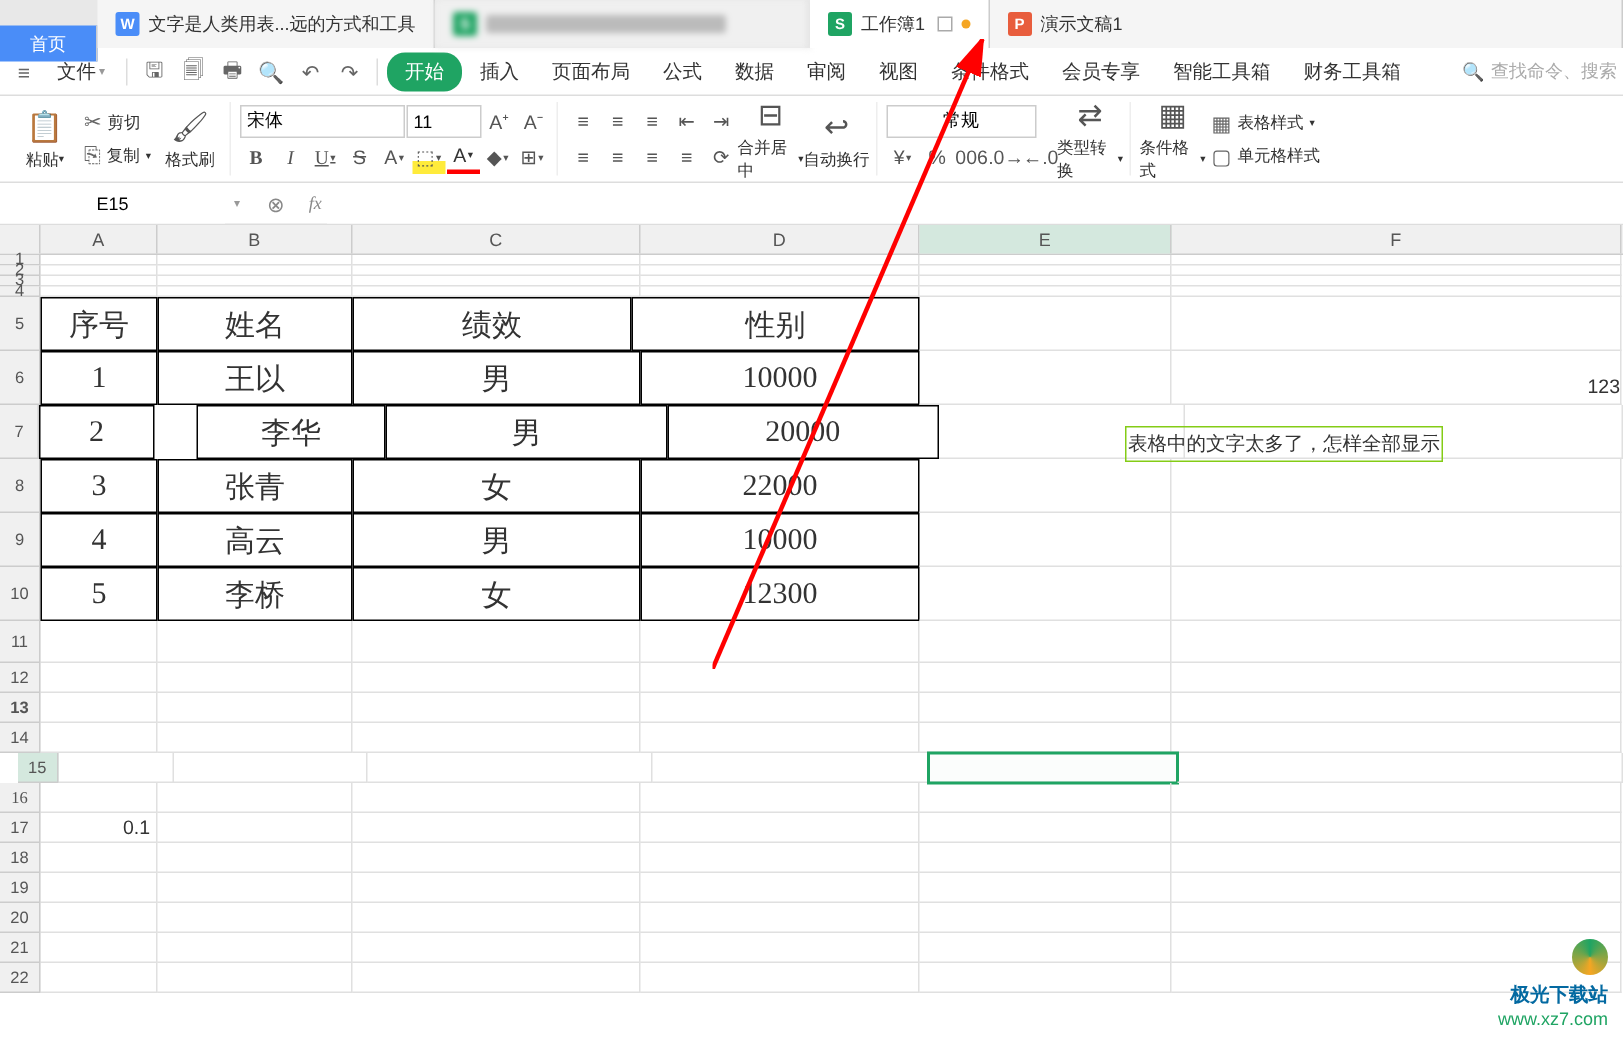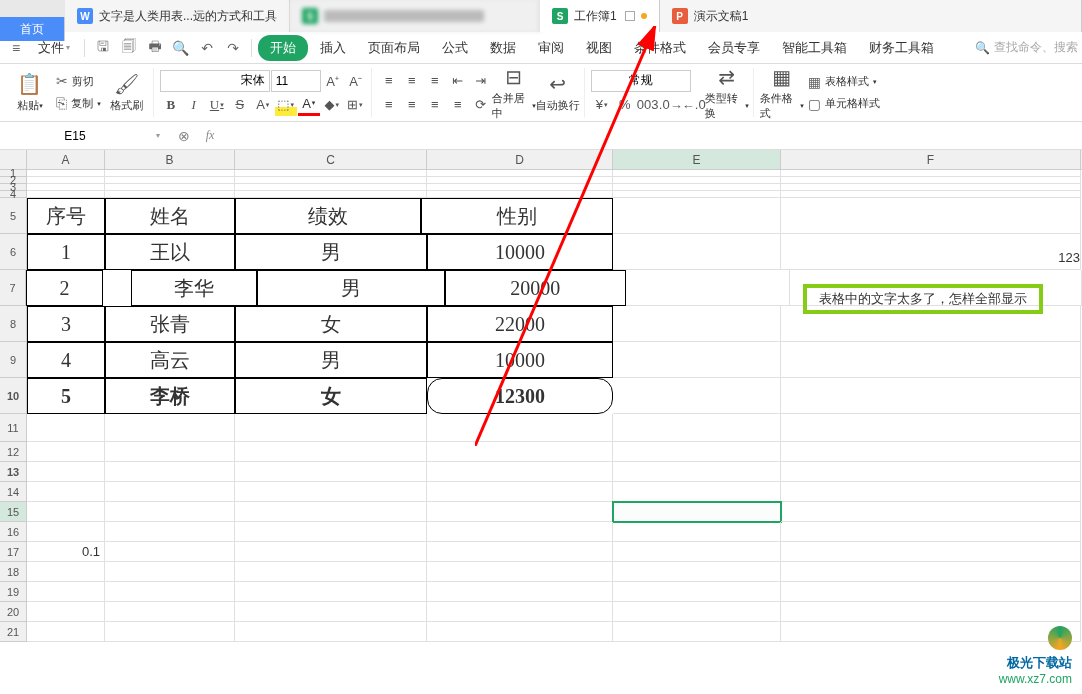--- a/index.html
+++ b/index.html
@@ -41,7 +41,7 @@
   .ribbon-small { display: flex; align-items: center; gap: 4px; padding: 2px 4px; cursor: pointer; font-size: 11px; }
   .ribbon-small .ico { font-size: 14px; color: #666; }
   .font-select { height: 22px; border: 1px solid #ccc; font-size: 12px; padding: 0 4px; background: #fff; }
-  .font-name { width: 110px; text-align: right; }
+  .font-name { width: 110px; }
   .font-size { width: 50px; }
   .fmt-row { display: flex; gap: 1px; align-items: center; }
   .fmt-btn { width: 22px; height: 22px; display: flex; align-items: center; justify-content: center; cursor: pointer; font-size: 13px; color: #555; }

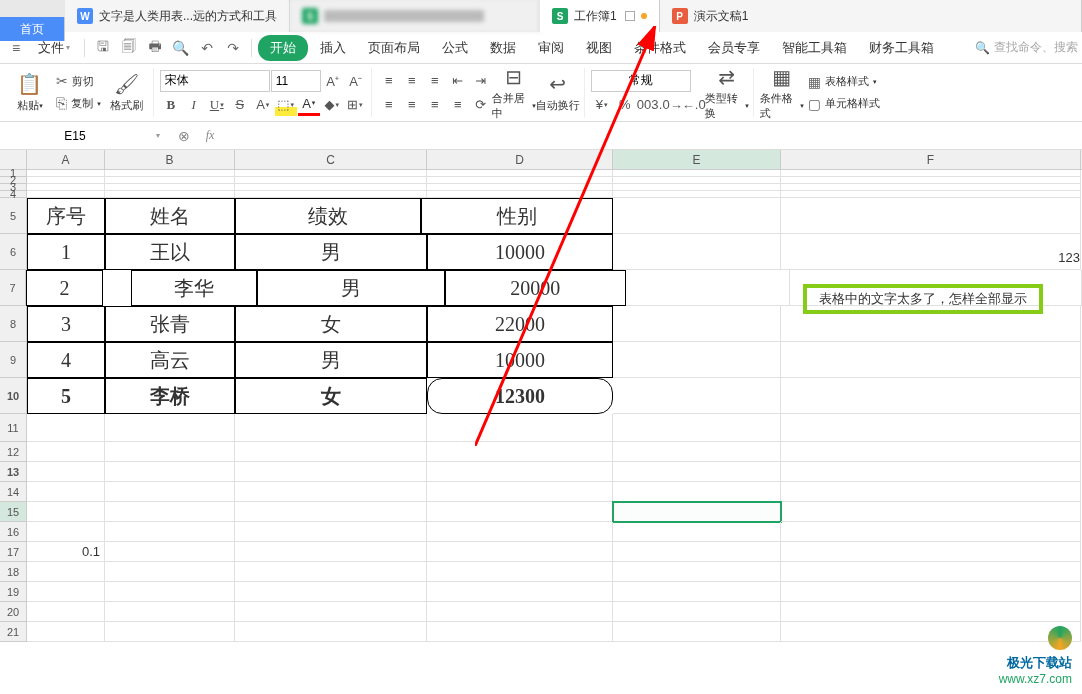--- a/index.html
+++ b/index.html
@@ -231,7 +231,7 @@
       <div class="fmt-row">
         <span class="fmt-btn">¥<span class="drop">▾</span></span>
         <span class="fmt-btn">%</span>
-        <span class="fmt-btn">003</span>
+        <span class="fmt-btn">006</span>
         <span class="fmt-btn">.0→</span>
         <span class="fmt-btn">←.0</span>
       </div>

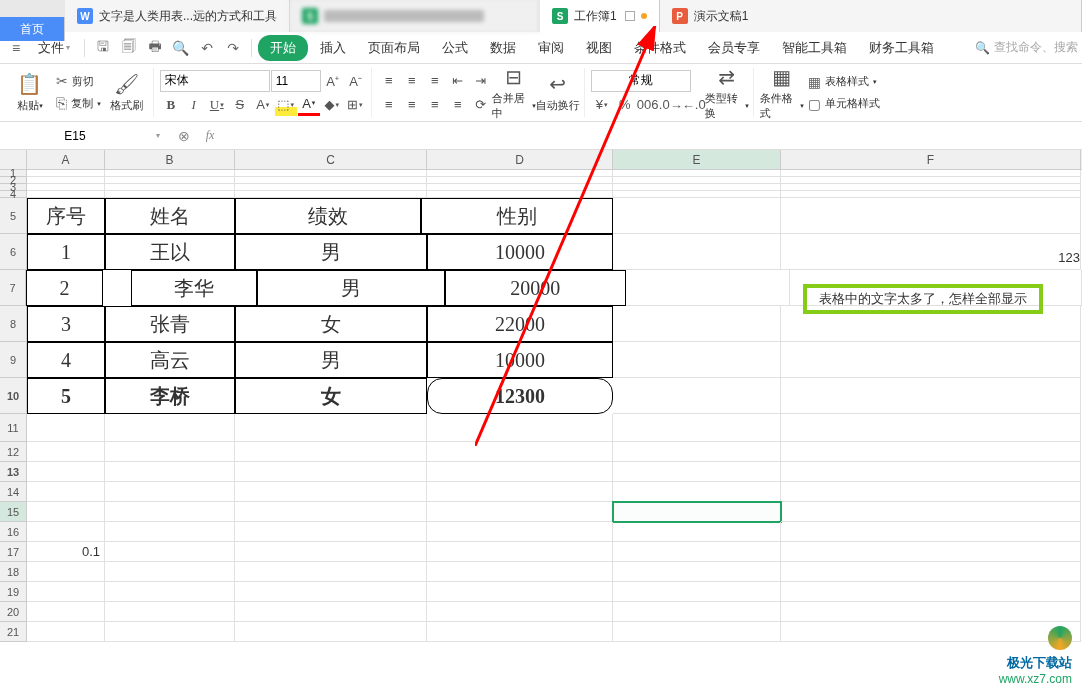--- a/index.html
+++ b/index.html
@@ -479,7 +479,7 @@
     </div>
 
   <div class="overflow-text" style="top:100px; right:2px">123</div>
-  <div class="overflow-text" style="top:134px; left:803px; border:4px solid #84cc16; padding:2px 12px;">表格中的文字太多了，怎样全部显示</div>
+  <div class="overflow-text" style="top:134px; left:750px; border:1px solid #84cc16; padding:2px 1px;">表格中的文字太多了，怎样全部显示</div>
 </div>
 
 <svg class="arrow-anno" width="200" height="420">

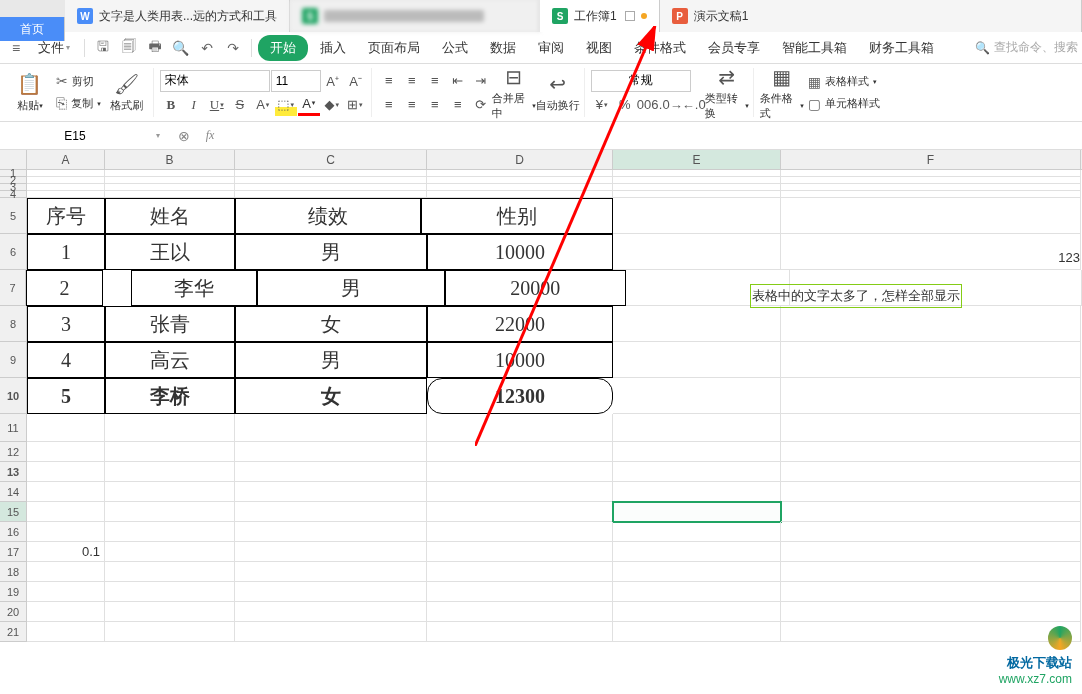--- a/index.html
+++ b/index.html
@@ -368,7 +368,7 @@
         <div class="cell cE"></div>
         <div class="cell cF"></div>
       </div>
-      <div class="row" style="height: 36px; font-weight: bold;">
+      <div class="row" style="height: 36px;">
         <div class="rh">10</div>
         <div class="cell cA tbl" style="border-left: 1px solid rgb(0, 0, 0); border-right: 1px solid rgb(0, 0, 0); border-bottom: 1px solid rgb(0, 0, 0);">5</div>
         <div class="cell cB tbl" style="border-right: 1px solid rgb(0, 0, 0); border-bottom: 1px solid rgb(0, 0, 0);">李桥</div>

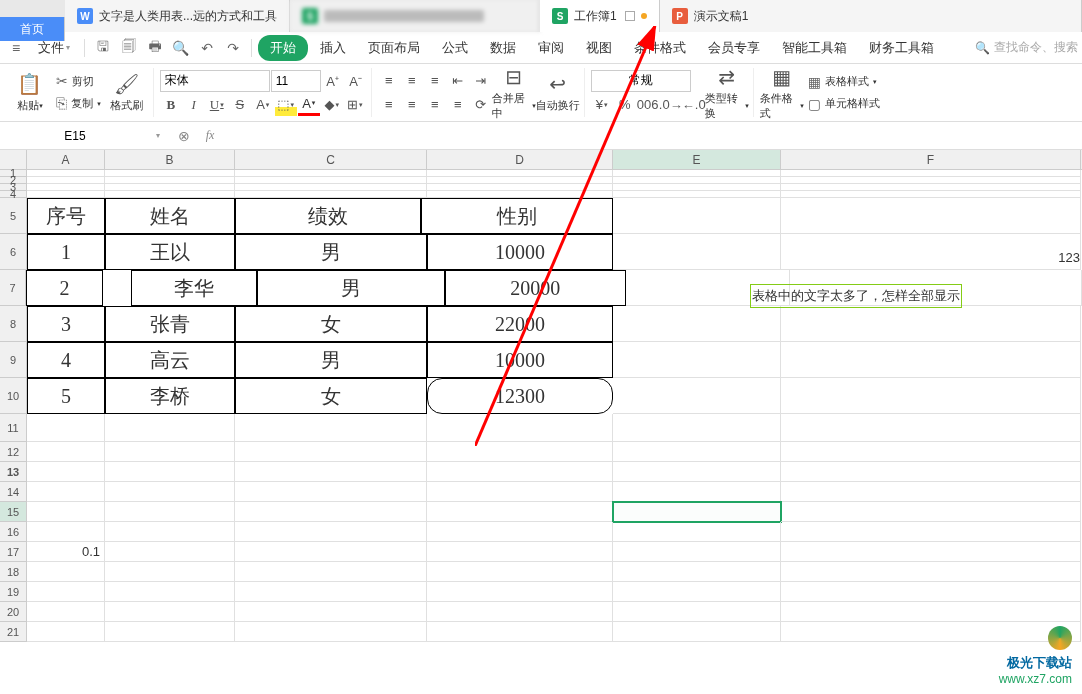--- a/index.html
+++ b/index.html
@@ -373,7 +373,7 @@
         <div class="cell cA tbl" style="border-left: 1px solid rgb(0, 0, 0); border-right: 1px solid rgb(0, 0, 0); border-bottom: 1px solid rgb(0, 0, 0);">5</div>
         <div class="cell cB tbl" style="border-right: 1px solid rgb(0, 0, 0); border-bottom: 1px solid rgb(0, 0, 0);">李桥</div>
         <div class="cell cC tbl" style="border-right: 1px solid rgb(0, 0, 0); border-bottom: 1px solid rgb(0, 0, 0);">女</div>
-        <div class="cell cD tbl" style="border-right: 1px solid rgb(0, 0, 0); border-bottom: 1px solid rgb(0, 0, 0); border-radius: 15px;">12300</div>
+        <div class="cell cD tbl" style="border-right: 1px solid rgb(0, 0, 0); border-bottom: 1px solid rgb(0, 0, 0);">12300</div>
         <div class="cell cE"></div>
         <div class="cell cF"></div>
       </div>

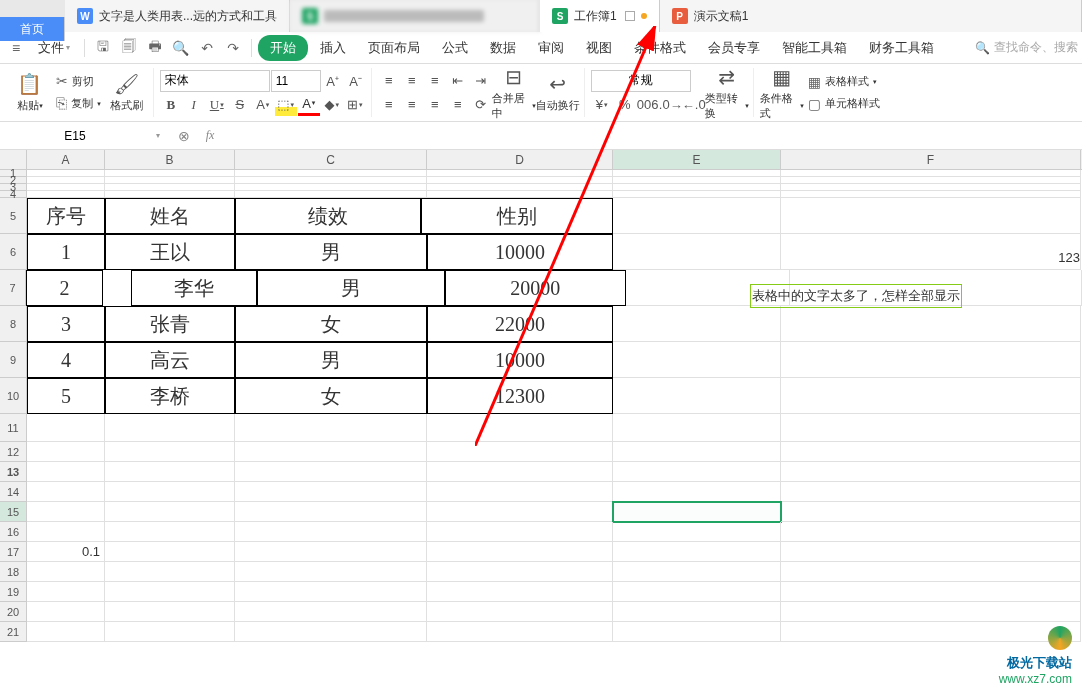--- a/index.html
+++ b/index.html
@@ -413,7 +413,7 @@
         <div class="cell cE"></div>
         <div class="cell cF"></div>
       </div>
-      <div class="row" style="height: 20px;">
+      <div class="row" style="height: 20px; padding-left: 12px;">
         <div class="rh selected">15</div>
         <div class="cell cA"></div>
         <div class="cell cB"></div>

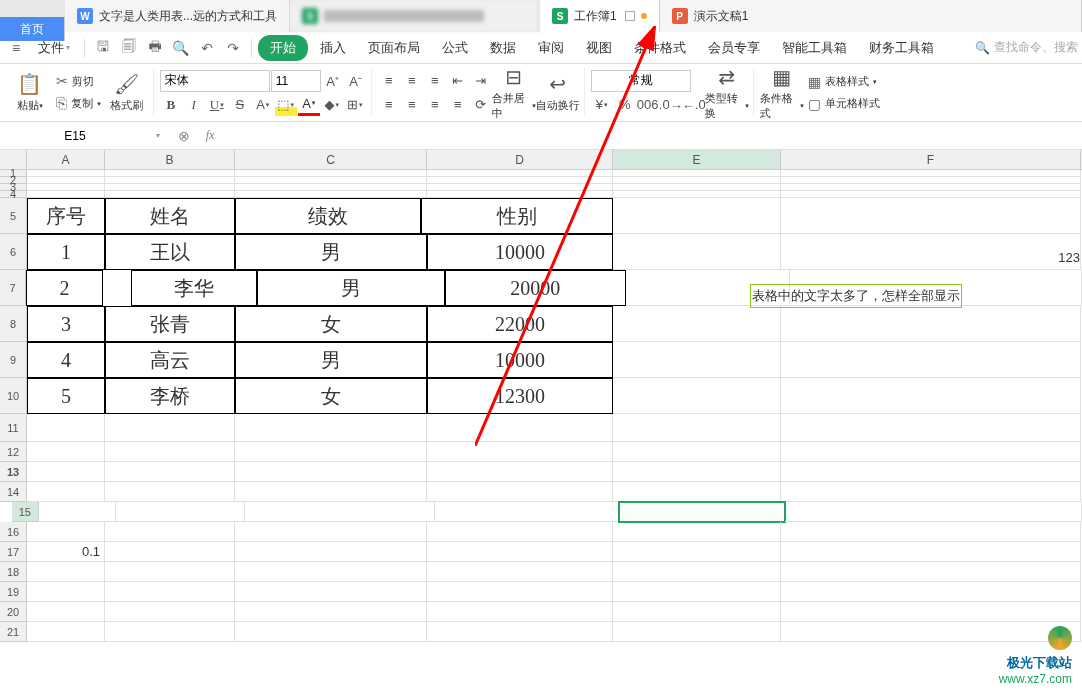--- a/index.html
+++ b/index.html
@@ -422,7 +422,7 @@
         <div class="cell cE active-cell"></div>
         <div class="cell cF"></div>
       </div>
-      <div class="row" style="height: 20px;">
+      <div class="row" style="height: 20px; font-family: Liberation Serif, serif;">
         <div class="rh">16</div>
         <div class="cell cA"></div>
         <div class="cell cB"></div>

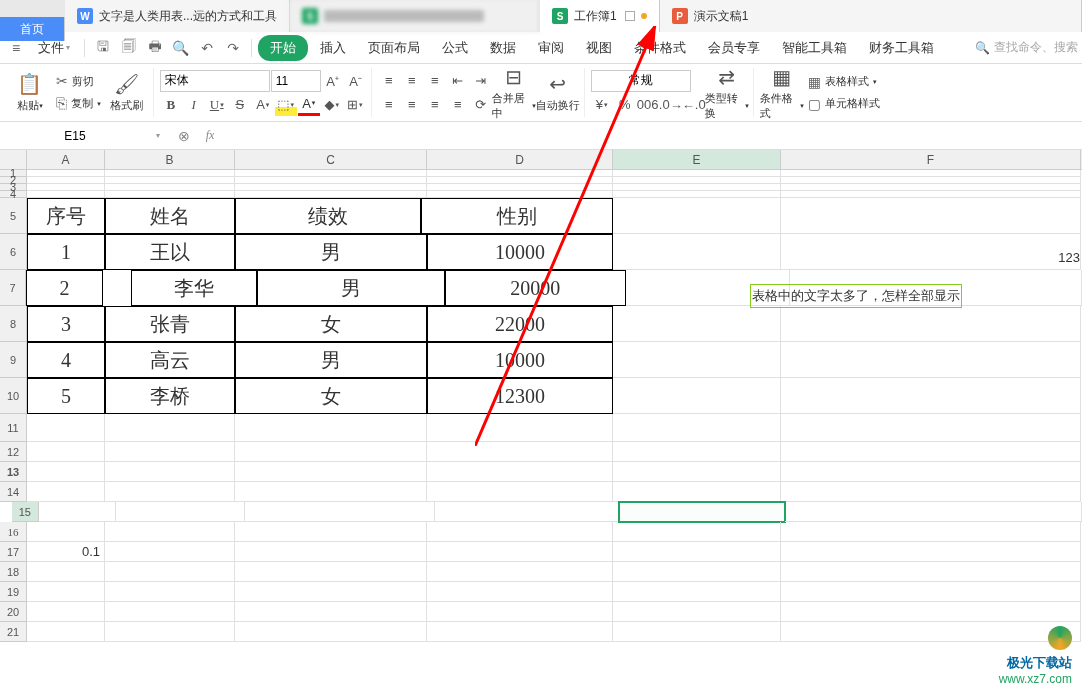--- a/index.html
+++ b/index.html
@@ -476,6 +476,15 @@
         <div class="cell cE"></div>
         <div class="cell cF"></div>
       </div>
+      <div class="row" style="height: 20px;">
+        <div class="rh">22</div>
+        <div class="cell cA"></div>
+        <div class="cell cB"></div>
+        <div class="cell cC"></div>
+        <div class="cell cD"></div>
+        <div class="cell cE"></div>
+        <div class="cell cF"></div>
+      </div>
     </div>
 
   <div class="overflow-text" style="top:100px; right:2px">123</div>

